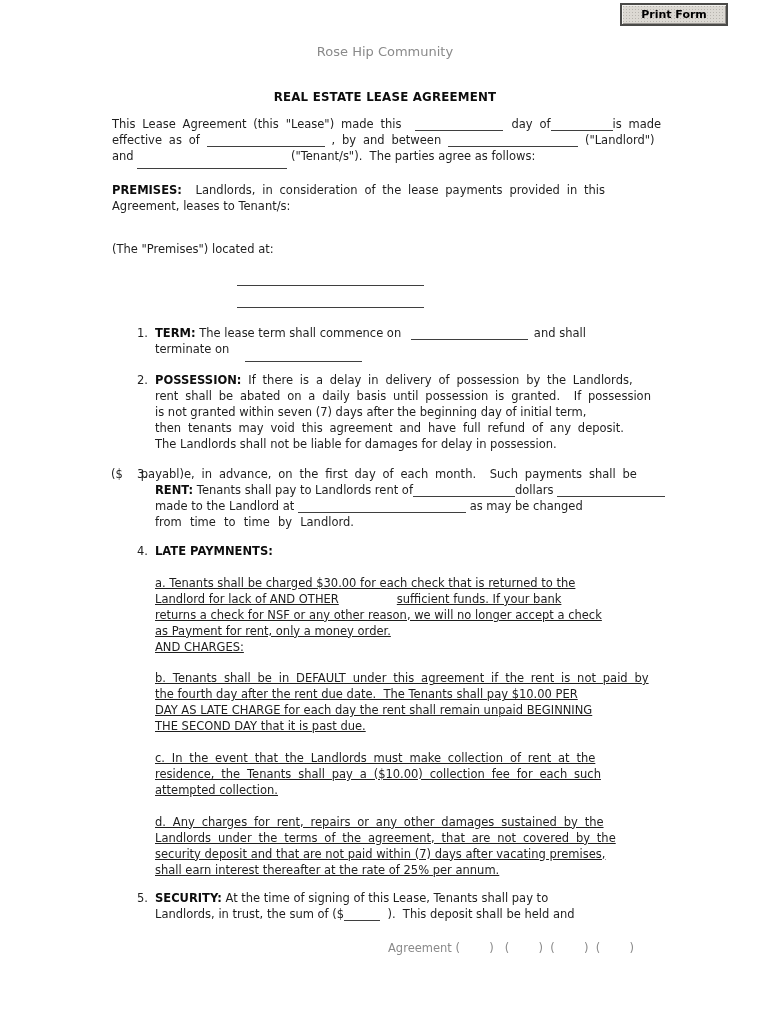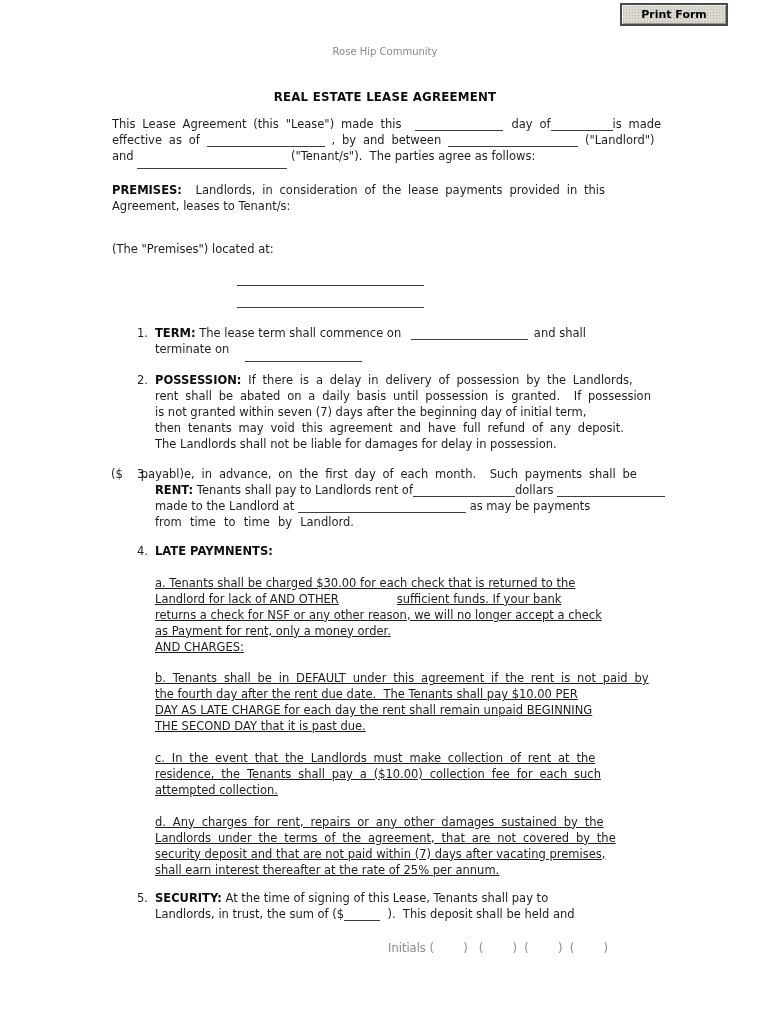--- a/index.html
+++ b/index.html
@@ -16,7 +16,7 @@
         display:flex;align-items:center;justify-content:center;cursor:pointer;
         font-family:"DejaVu Sans","Liberation Sans",sans-serif;}
   .community{position:absolute;left:0;right:0;top:44px;text-align:center;
-        color:#8a8a8a;font-size:10px;}
+        color:#8a8a8a;font-size:13px;}
   .doc-title{position:absolute;left:0;right:0;top:90px;text-align:center;
         font-weight:bold;color:#0d0d0d;font-size:11.8px;letter-spacing:0.2px;}
   .block{position:absolute;left:112px;width:560px;}

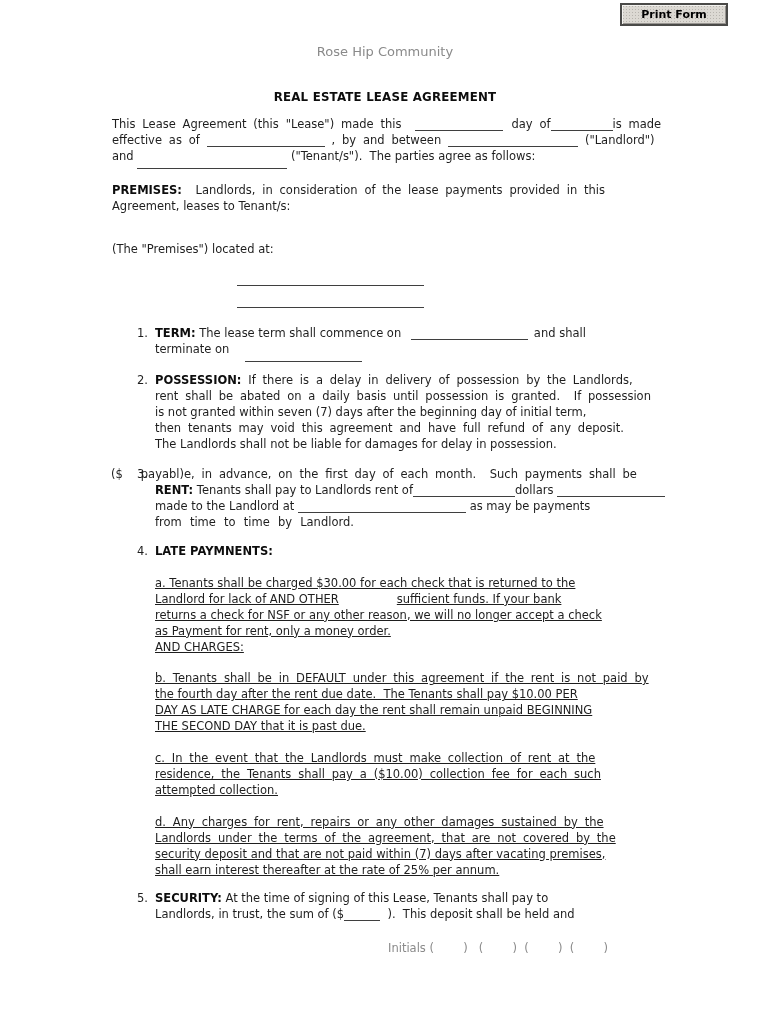--- a/index.html
+++ b/index.html
@@ -103,7 +103,7 @@
         <div class="para">
           <div class="line hang j"><span>($</span><span class="sp" style="width: 18px;"></span><span>payabl)e, in advance, on the first day of each month.  Such payments shall be</span></div>
           <div class="line"><b>RENT:</b><span> Tenants shall pay to Landlords rent of</span><span class="blank" style="width: 102px;"></span><span>dollars </span><span class="blank" style="width: 108px;"></span></div>
-          <div class="line"><span>made to the Landlord at </span><span class="blank" style="width: 168px;"></span><span> as may be payments</span></div>
+          <div class="line"><span>made to the Landlord at </span><span class="blank" style="width: 168px;"></span><span> as may be changed</span></div>
           <div class="line ws"><span>from time to time by Landlord.</span></div>
         </div>
       </div>

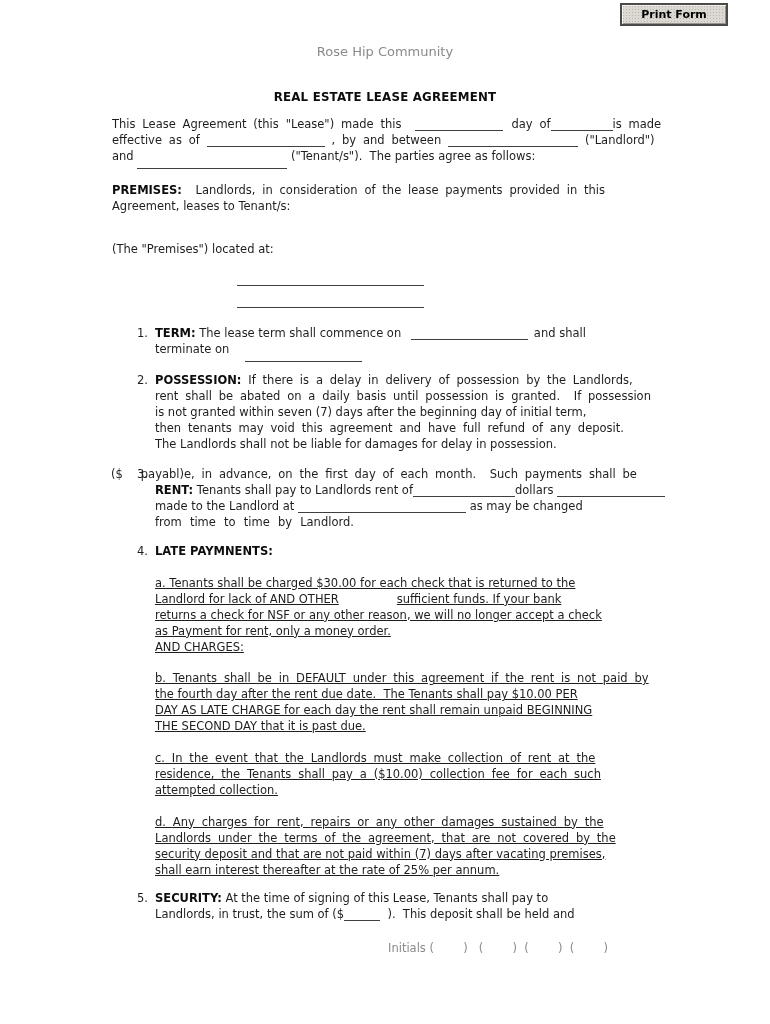--- a/index.html
+++ b/index.html
@@ -152,7 +152,7 @@
       </div>
   </div>
 
-  <div class="footer">Initials (        )   (        )  (        )  (        )</div>
+  <div class="footer">Agreement (        )   (        )  (        )  (        )</div>
 
 </div>
 

